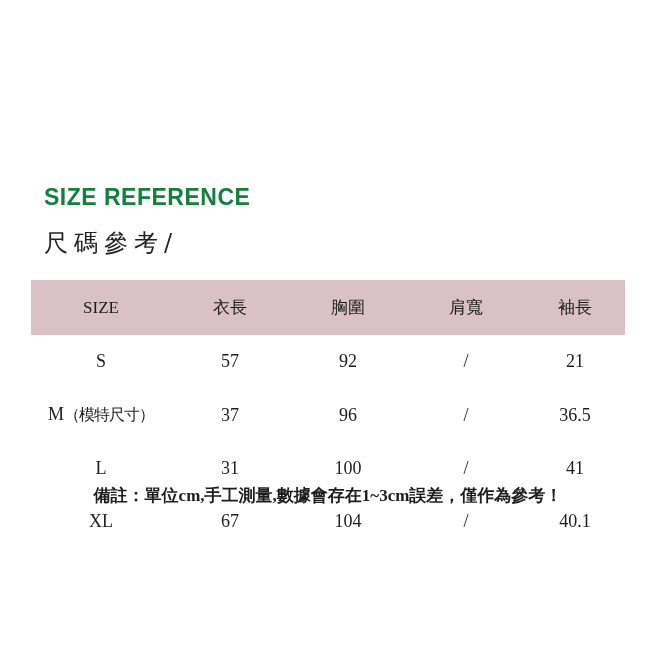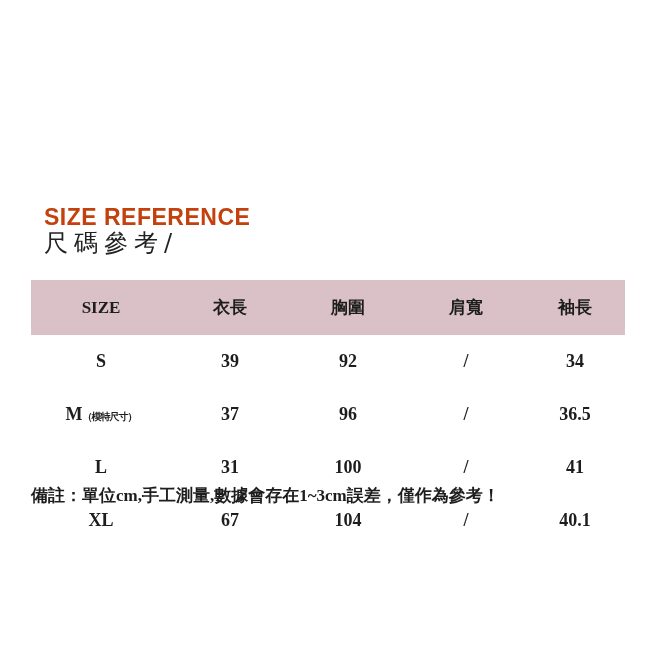--- a/index.html
+++ b/index.html
@@ -16,12 +16,12 @@
   .title {
     position: absolute;
     left: 44px;
-    top: 204px;
+    top: 184px;
     font-family: "Liberation Sans", sans-serif;
     font-weight: bold;
     font-size: 23px;
     letter-spacing: 0.5px;
-    color: #c2410c;
+    color: #15803d;
     white-space: nowrap;
   }
   .subtitle {

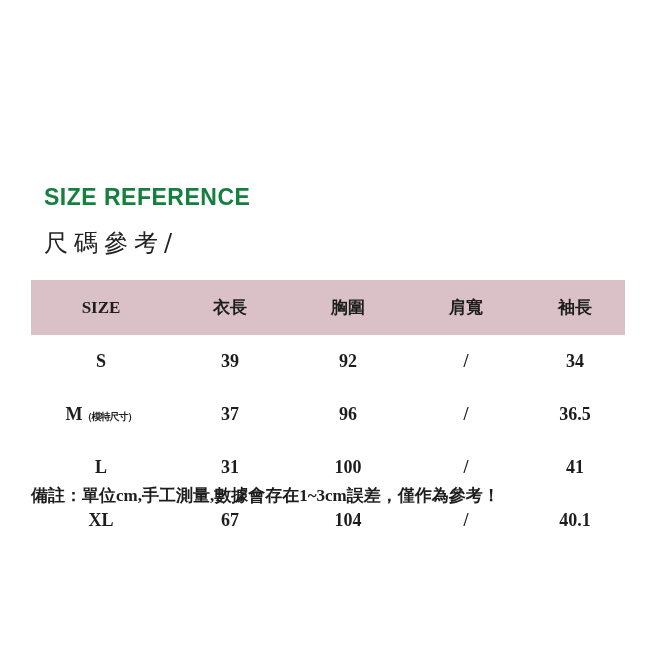--- a/index.html
+++ b/index.html
@@ -50,7 +50,7 @@
   table.size-table th, table.size-table td {
     padding: 16px;
     vertical-align: middle;
-    font-weight: bold;
+    font-weight: normal;
   }
   table.size-table thead tr {
     background: var(--header-bg);

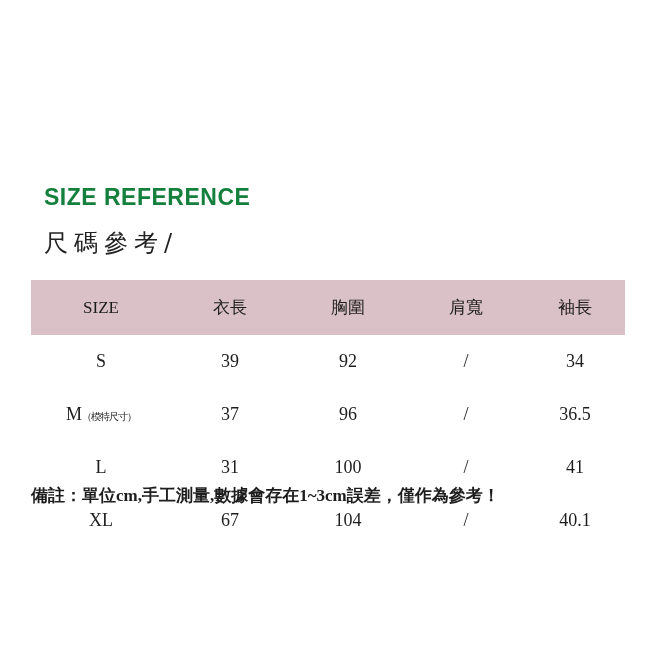--- a/index.html
+++ b/index.html
@@ -98,7 +98,7 @@
     <tbody>
       <tr>
         <td><span>S</span><span class="label-note"></span></td>
-        <td>39</td>
+        <td>57</td>
         <td>92</td>
         <td>/</td>
         <td>34</td>

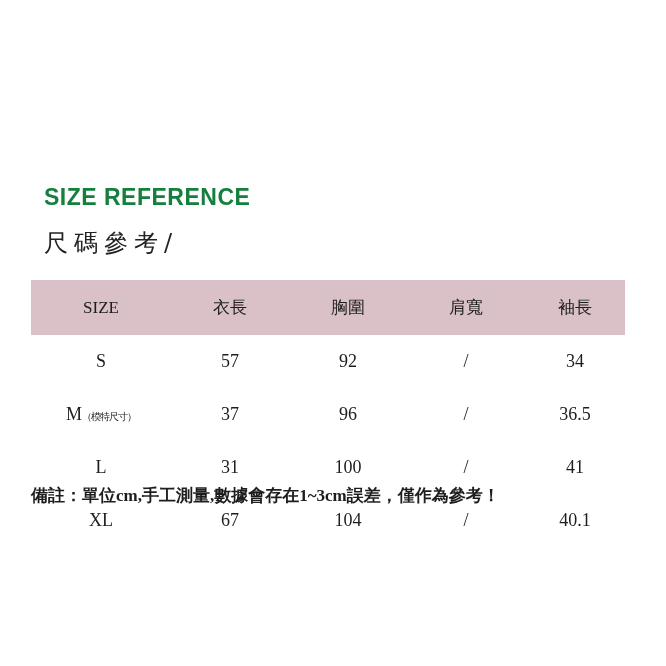--- a/index.html
+++ b/index.html
@@ -101,7 +101,7 @@
         <td>57</td>
         <td>92</td>
         <td>/</td>
-        <td>34</td>
+        <td>21</td>
       </tr>
       <tr>
         <td><span>M</span><span class="label-note">（模特尺寸）</span></td>

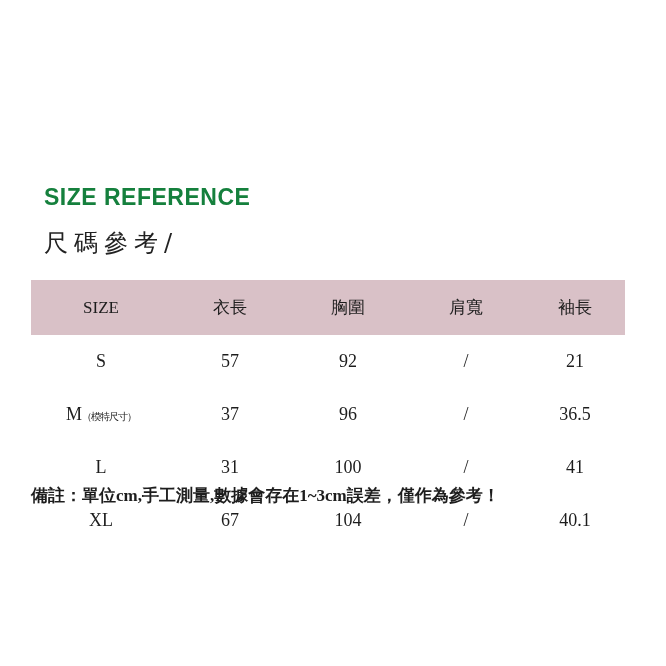--- a/index.html
+++ b/index.html
@@ -58,7 +58,7 @@
   }
   table.size-table thead th { font-size: 17px; }
   table.size-table tbody tr { height: 38px; }
-  .label-note { font-size: 10px; letter-spacing: -1px; text-align: center; }
+  .label-note { font-size: 16px; letter-spacing: -1px; text-align: center; }
   .note {
     position: absolute;
     left: 31px;

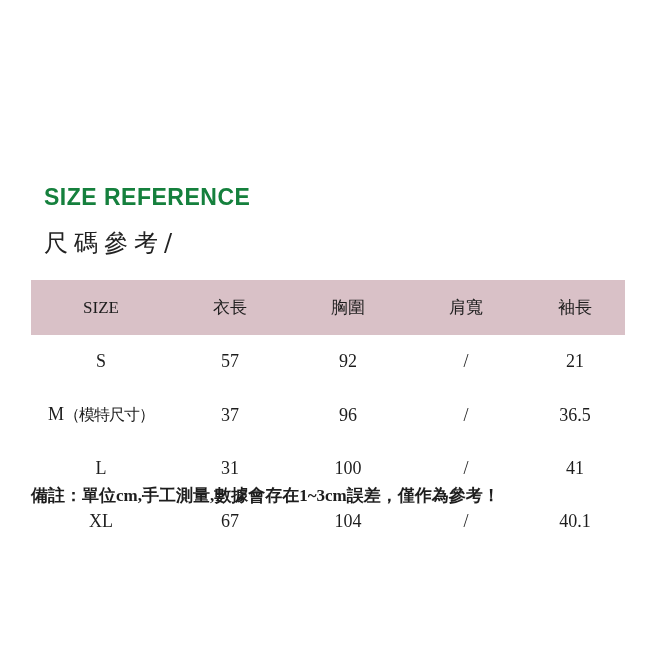--- a/index.html
+++ b/index.html
@@ -64,6 +64,7 @@
     left: 31px;
     top: 484px;
     width: 594px;
+    text-align: center;
     font-weight: bold;
     font-size: 17px;
     color: var(--text);

